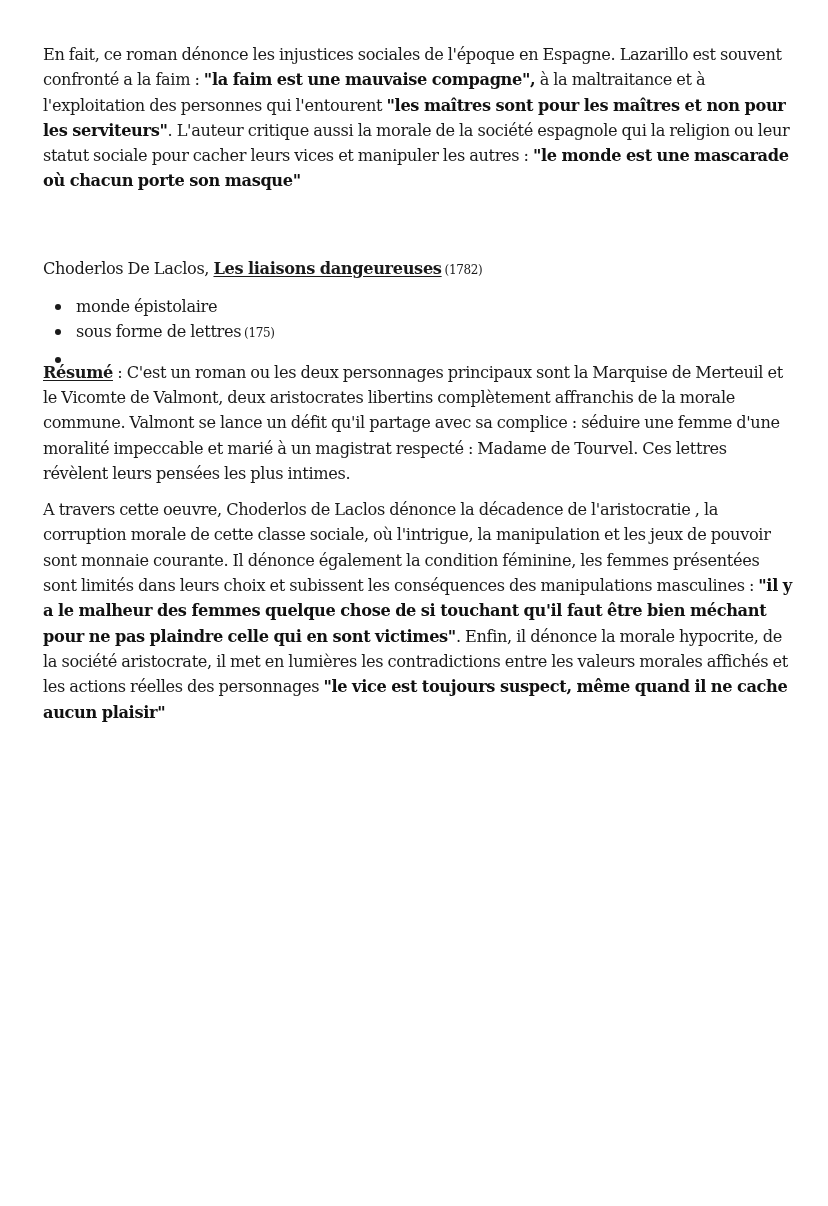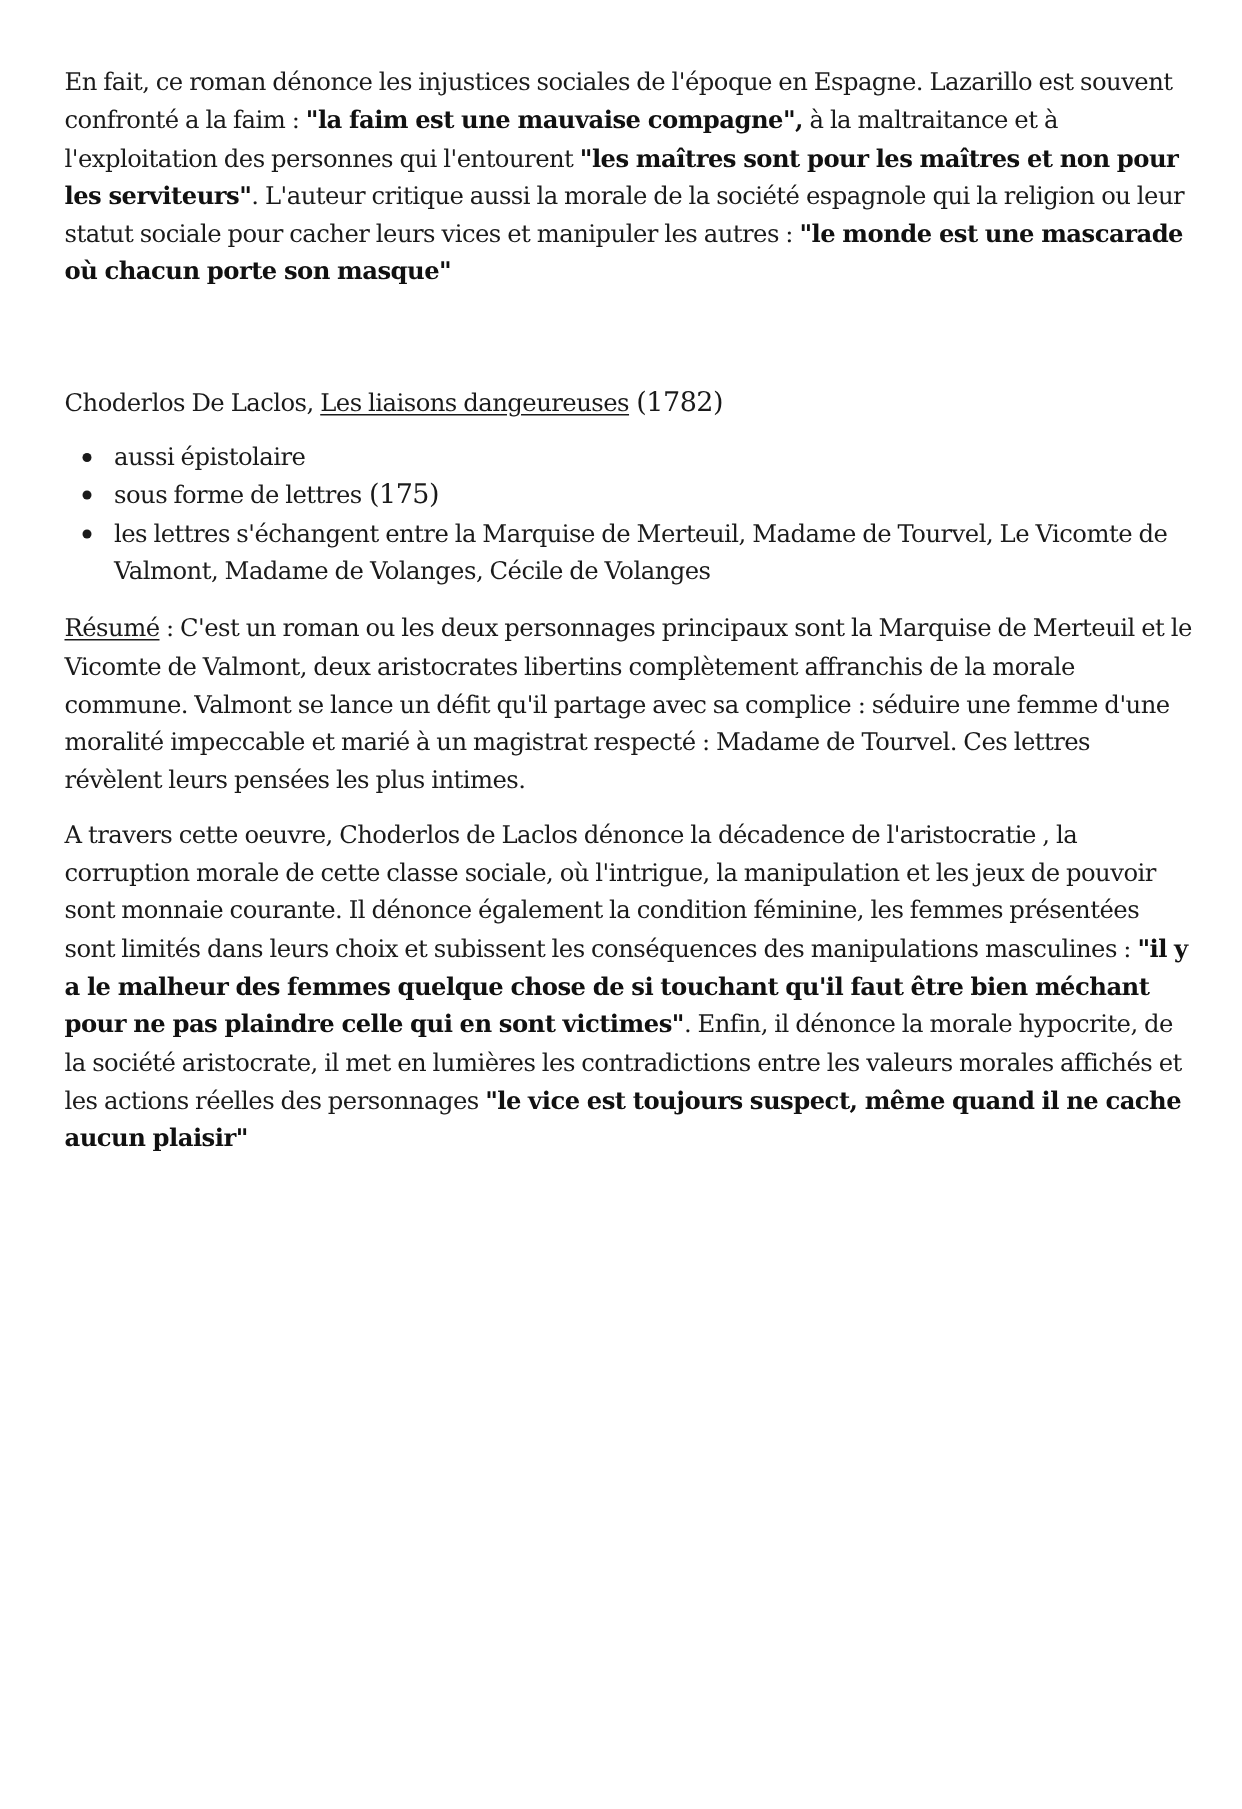--- a/index.html
+++ b/index.html
@@ -35,6 +35,7 @@
     .u {
       text-decoration: underline;
       text-underline-offset: 2px;
+      font-weight: bold;
     }
     .small {
       font-size: 18px;

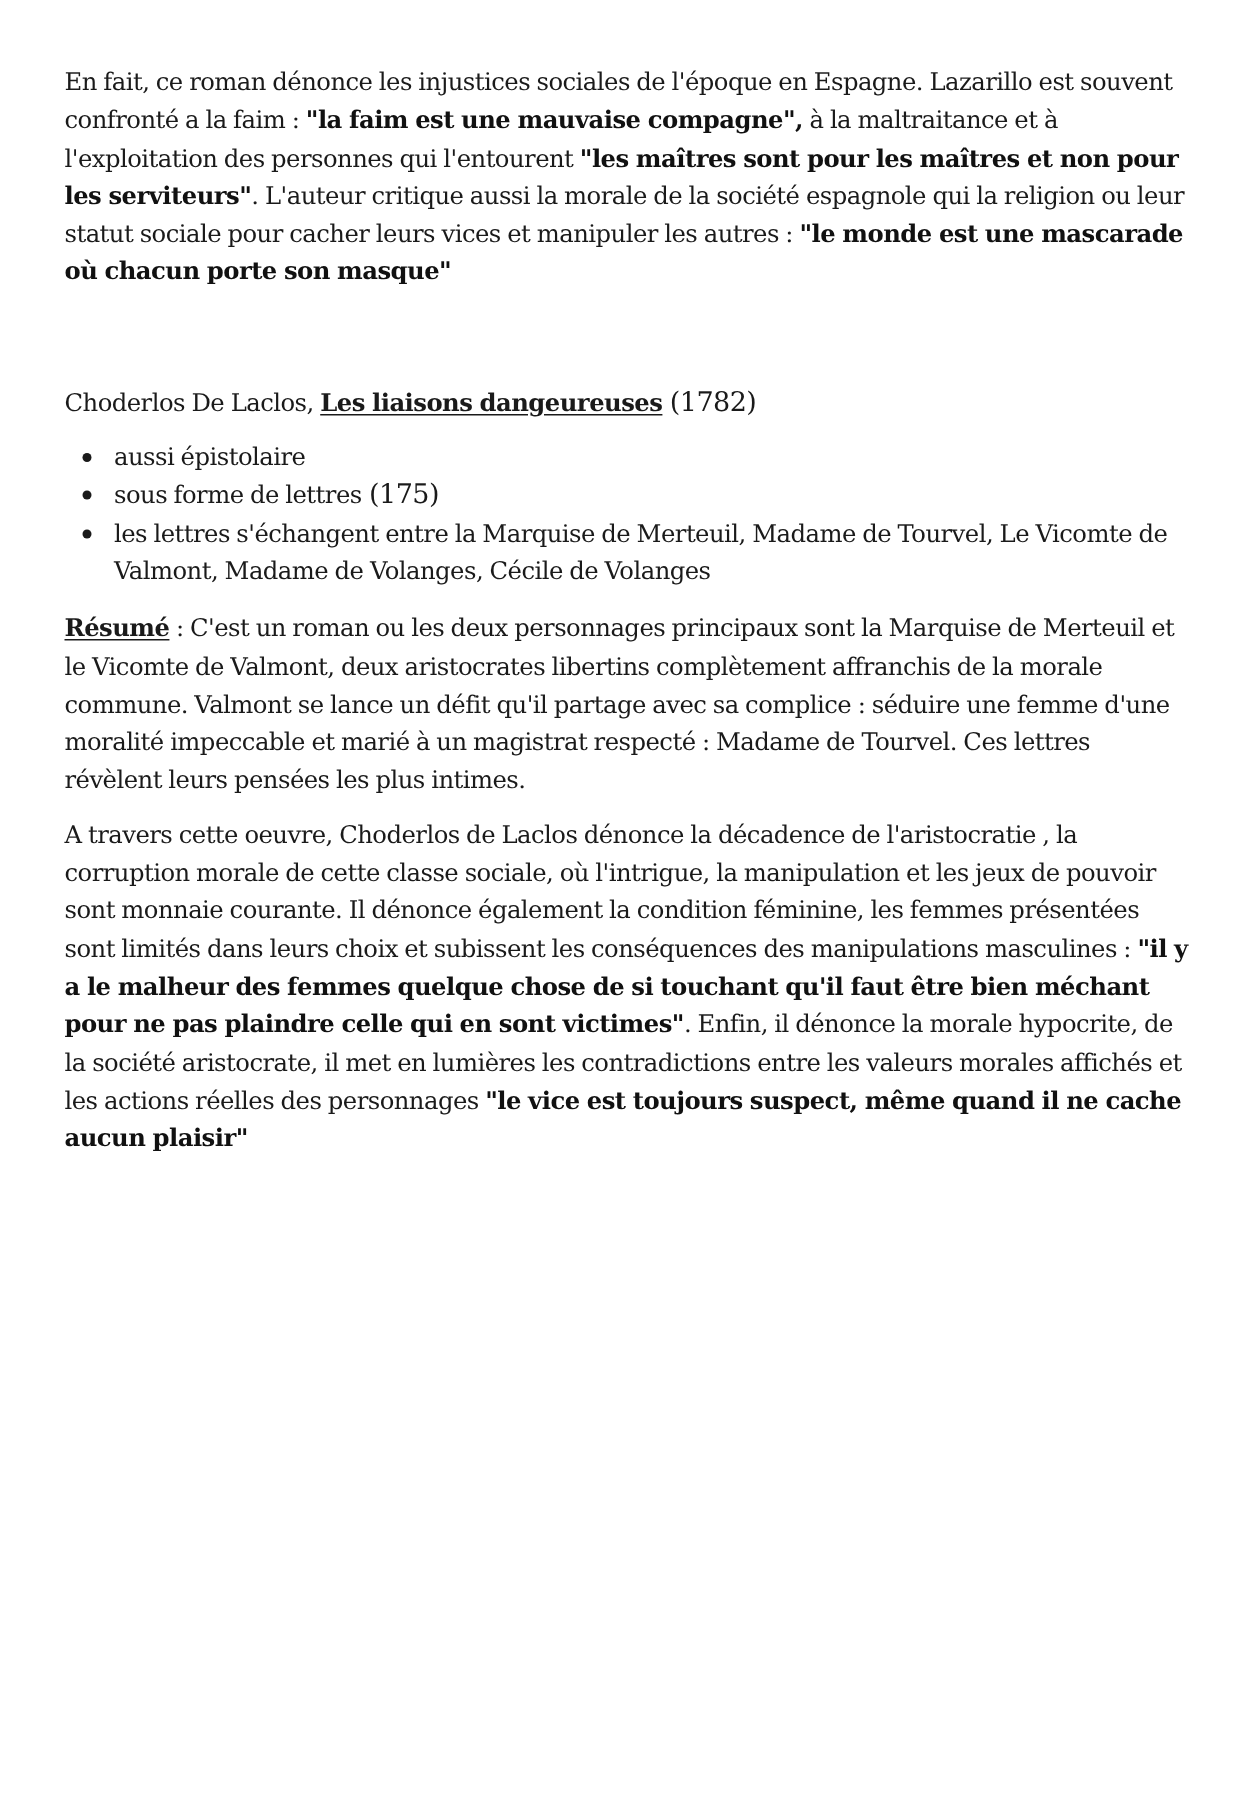--- a/index.html
+++ b/index.html
@@ -38,7 +38,7 @@
       font-weight: bold;
     }
     .small {
-      font-size: 18px;
+      font-size: 12px;
     }
     .spacer {
       height: 51px;

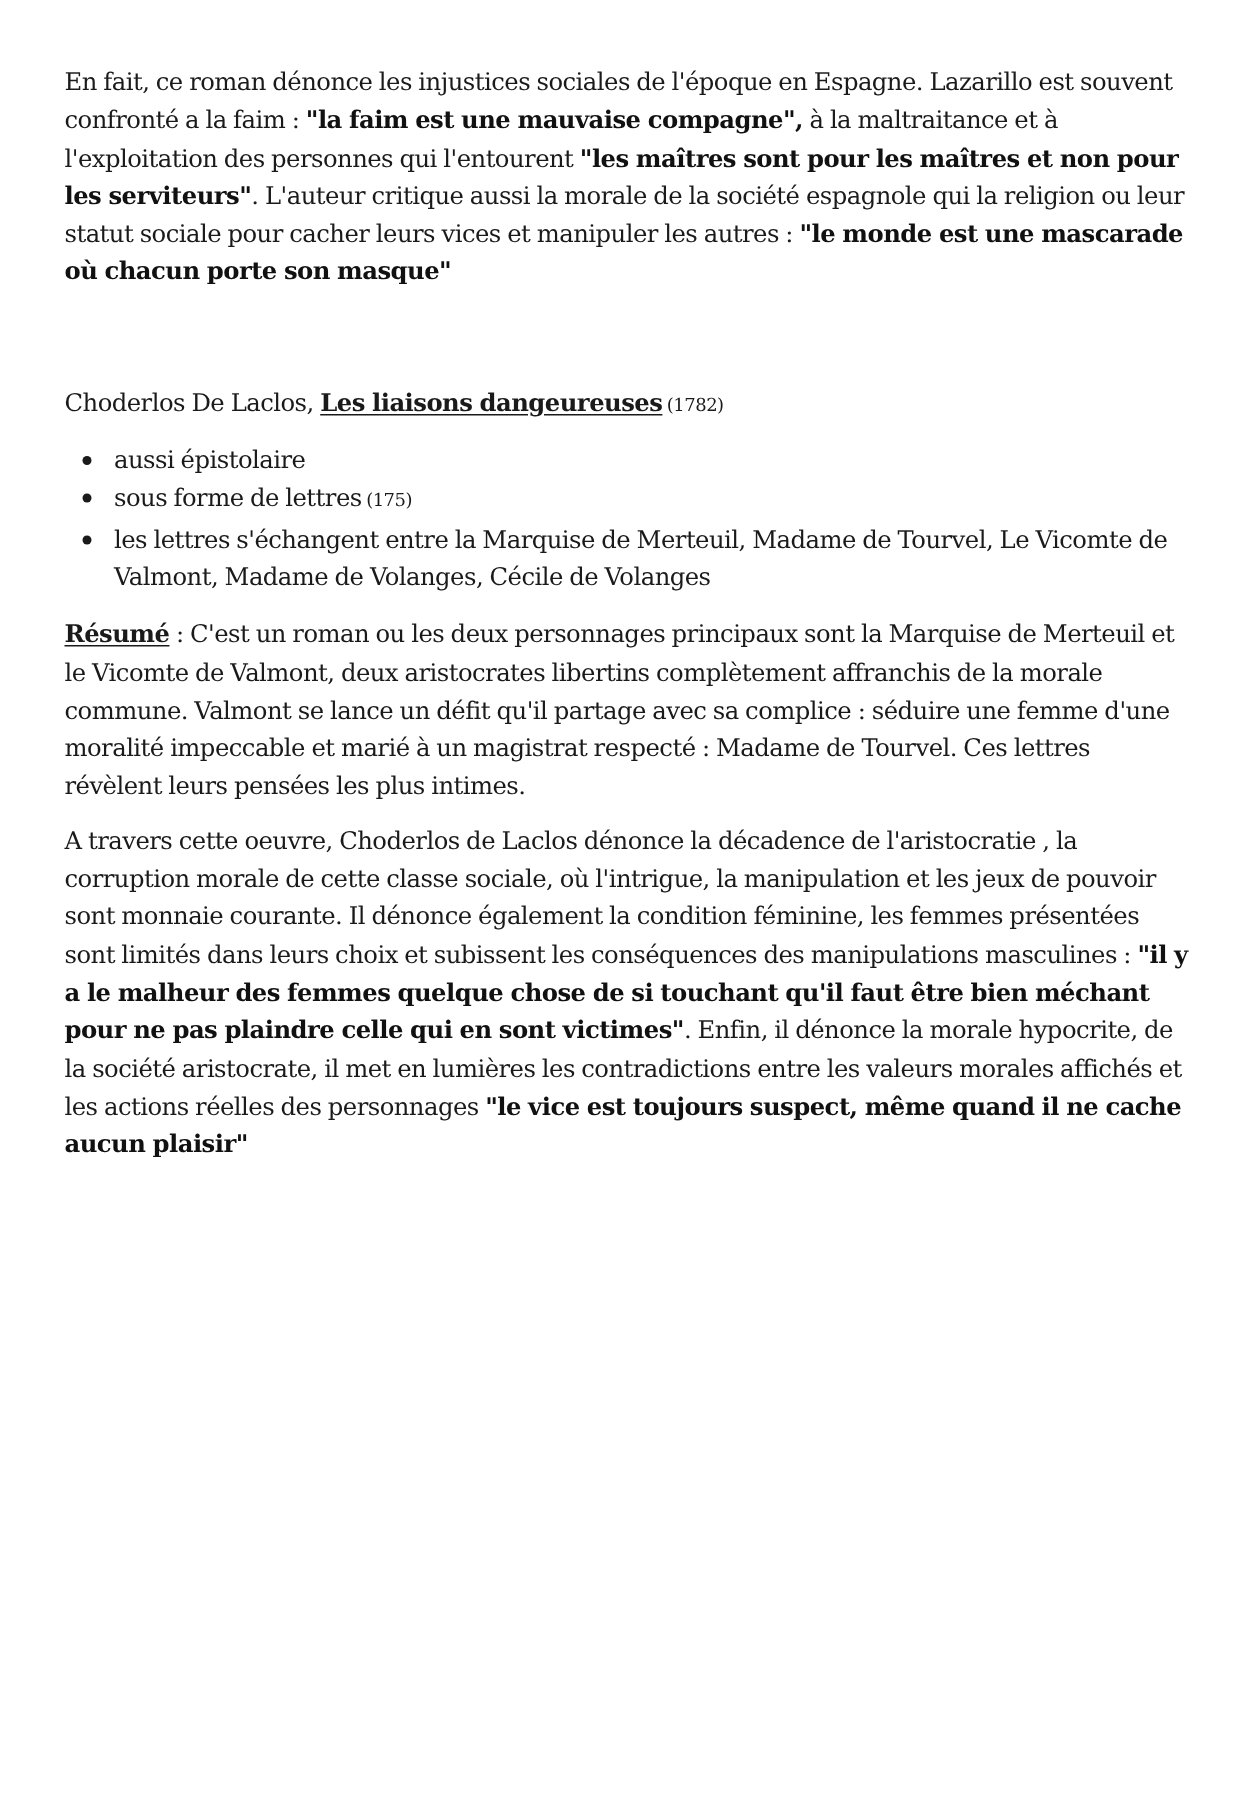--- a/index.html
+++ b/index.html
@@ -81,7 +81,7 @@
   <ul>
     <li>
       <span class="bullet"></span>
-      <span>aussi épistolaire</span>
+      <span>monde épistolaire</span>
     </li>
     <li>
       <span class="bullet"></span>

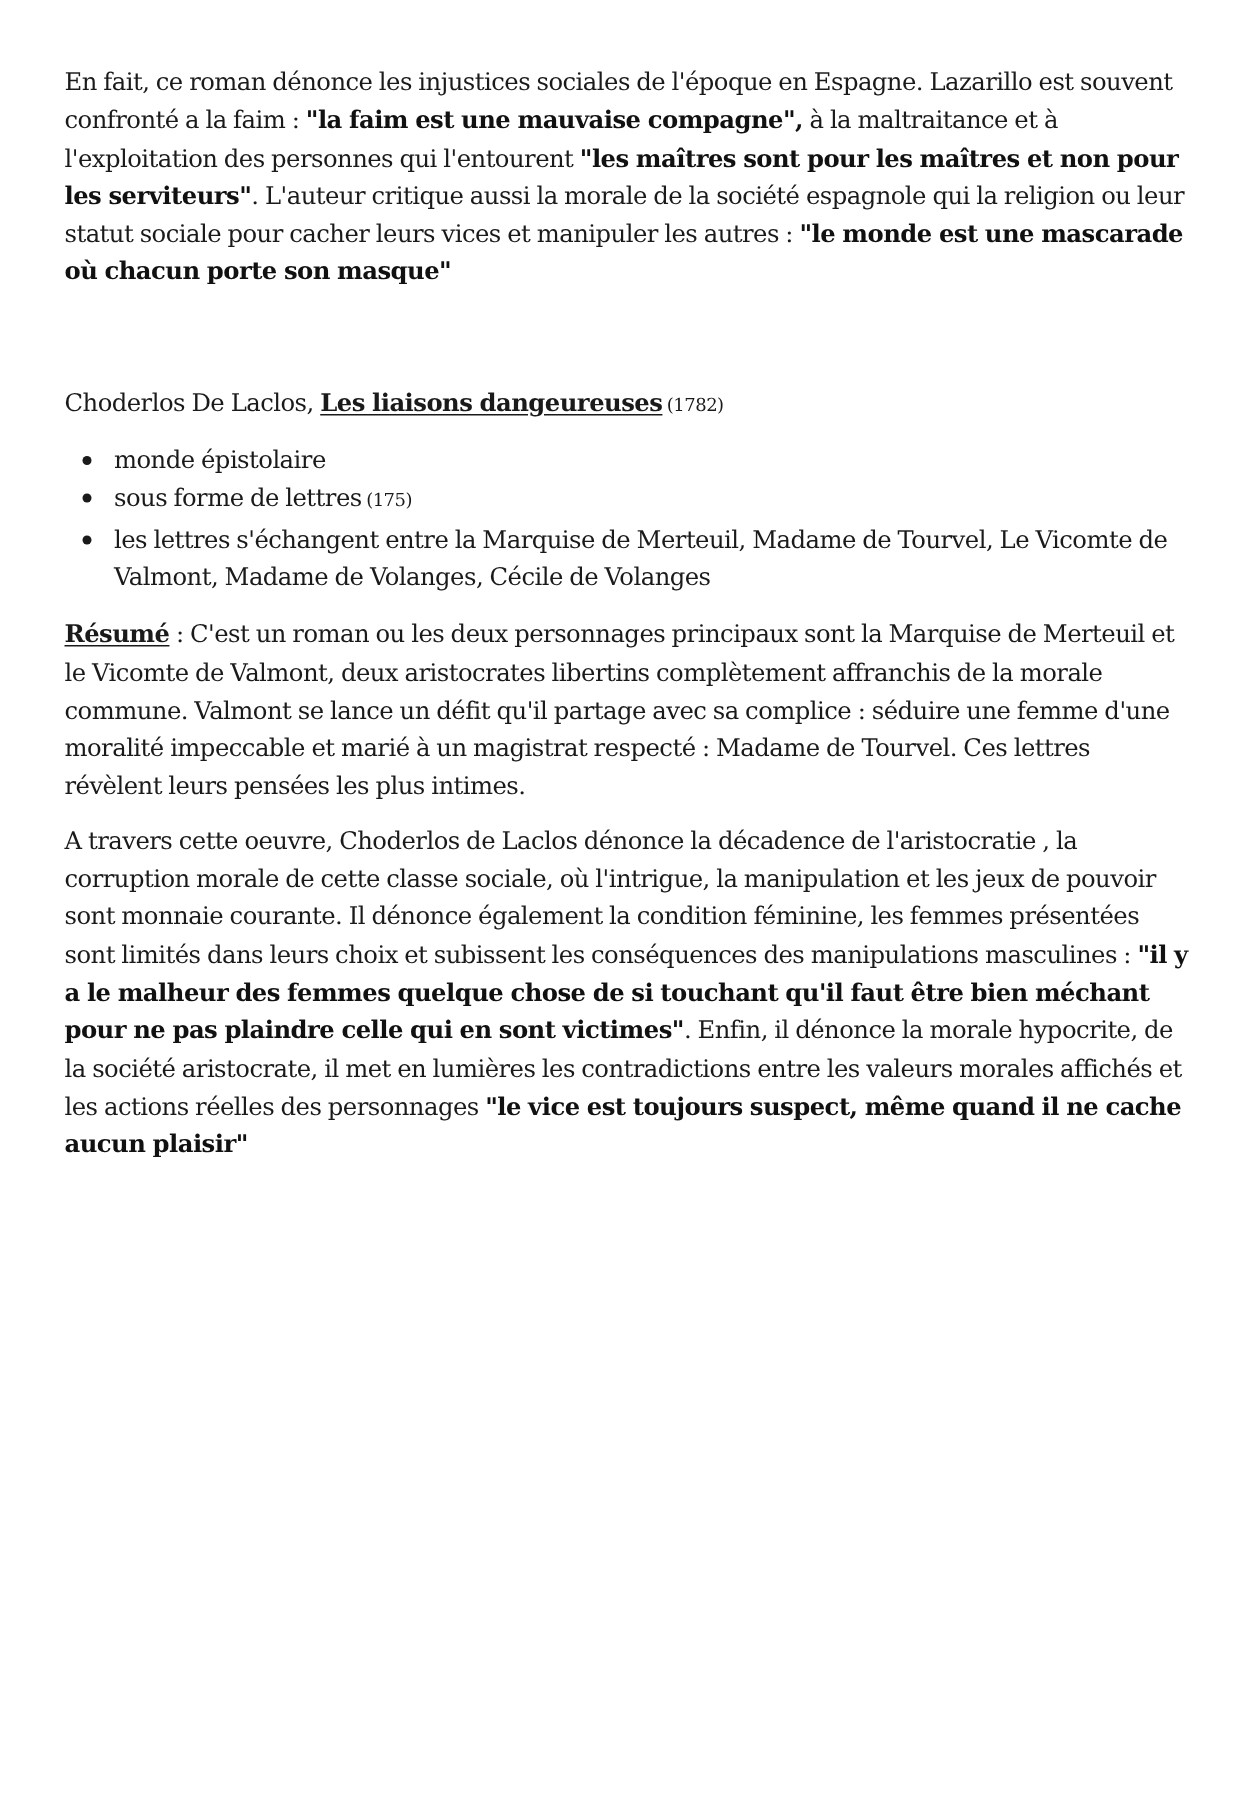--- a/index.html
+++ b/index.html
@@ -89,7 +89,6 @@
     </li>
     <li>
       <span class="bullet"></span>
-      <span>les lettres s'échangent entre la Marquise de Merteuil, Madame de Tourvel, Le Vicomte de Valmont, Madame de Volanges, Cécile de Volanges</span>
     </li>
   </ul>
 

